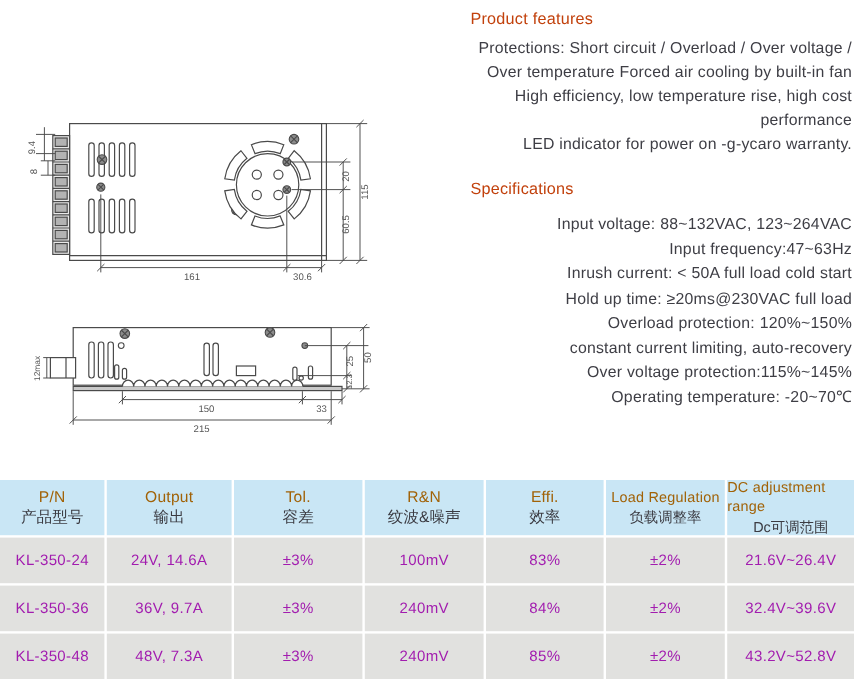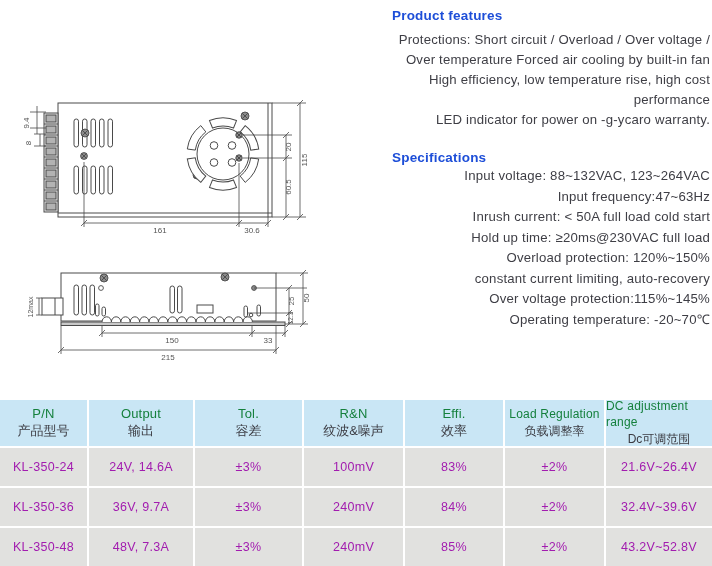--- a/index.html
+++ b/index.html
@@ -9,7 +9,7 @@
 
   
   .textcol { position:absolute; left:392px; top:8px; width:318px; }
-  .section-title { color:#1d4ed8; font-size:13.5px; font-weight:bold; letter-spacing:.2px; margin-bottom:7px; }
+  .section-title { color:#c2410c; font-size:13.5px; font-weight:normal; letter-spacing:.2px; margin-bottom:7px; }
   .feat-line, .spec-line { color:#3e3e45; font-size:13.2px; line-height:20px; letter-spacing:.2px;text-align:right; }
   .spec-block { position:absolute; left:392px; top:150px; width:318px; }
   .spec-block .section-title { margin-bottom:1px; }

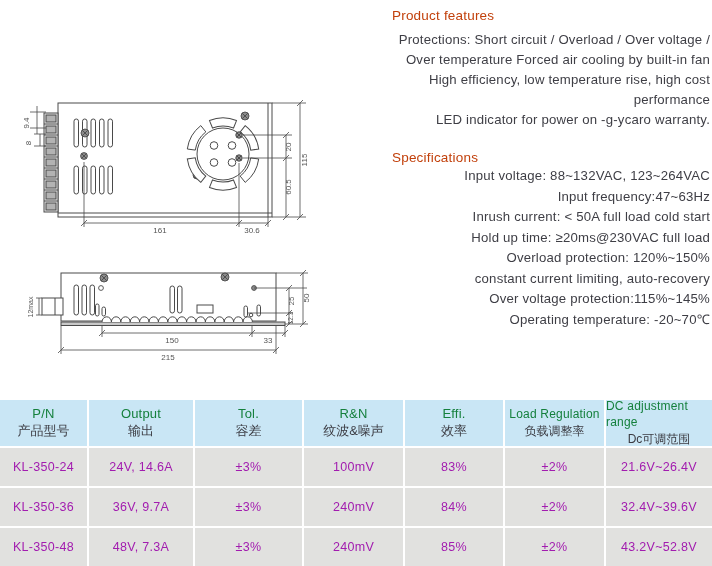--- a/index.html
+++ b/index.html
@@ -12,7 +12,7 @@
   .section-title { color:#c2410c; font-size:13.5px; font-weight:normal; letter-spacing:.2px; margin-bottom:7px; }
   .feat-line, .spec-line { color:#3e3e45; font-size:13.2px; line-height:20px; letter-spacing:.2px;text-align:right; }
   .spec-block { position:absolute; left:392px; top:150px; width:318px; }
-  .spec-block .section-title { margin-bottom:1px; }
+  .spec-block .section-title { margin-bottom:12px; }
   .spec-line { line-height:20.5px; }
 
   

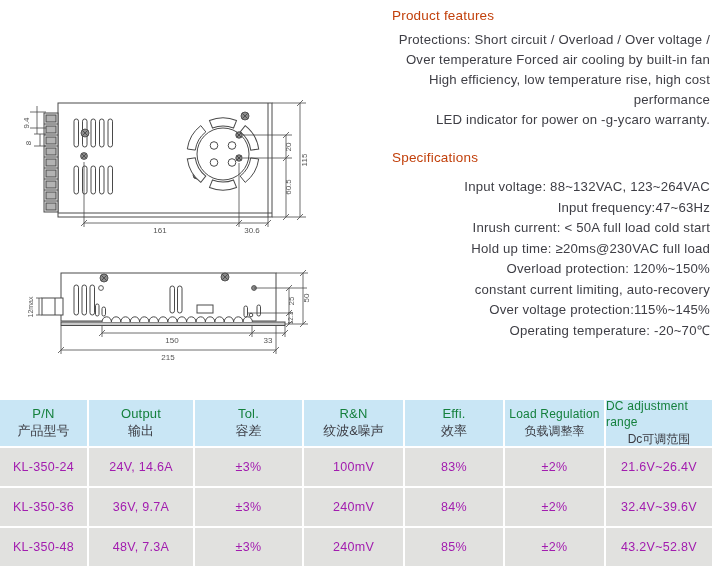--- a/index.html
+++ b/index.html
@@ -26,7 +26,7 @@
     grid-template-rows:46px 38px 38px 38px;
     column-gap:2px; row-gap:2px; background:#fff; }
   .th { background:#c9e6f5; display:flex; flex-direction:column; align-items:center; justify-content:center; }
-  .th .en { color:#15803d; font-size:13px; line-height:16px; letter-spacing:.2px; }
+  .th .en { color:#a16207; font-size:13px; line-height:16px; letter-spacing:.2px; }
   .th .zh { color:#3b3b42; font-size:13px; line-height:18px; }
   .th.small .en, .th.small .zh { font-size:12px; }
   .td { background:#e1e1df; color:#a21caf; font-size:12.5px; letter-spacing:.3px;

